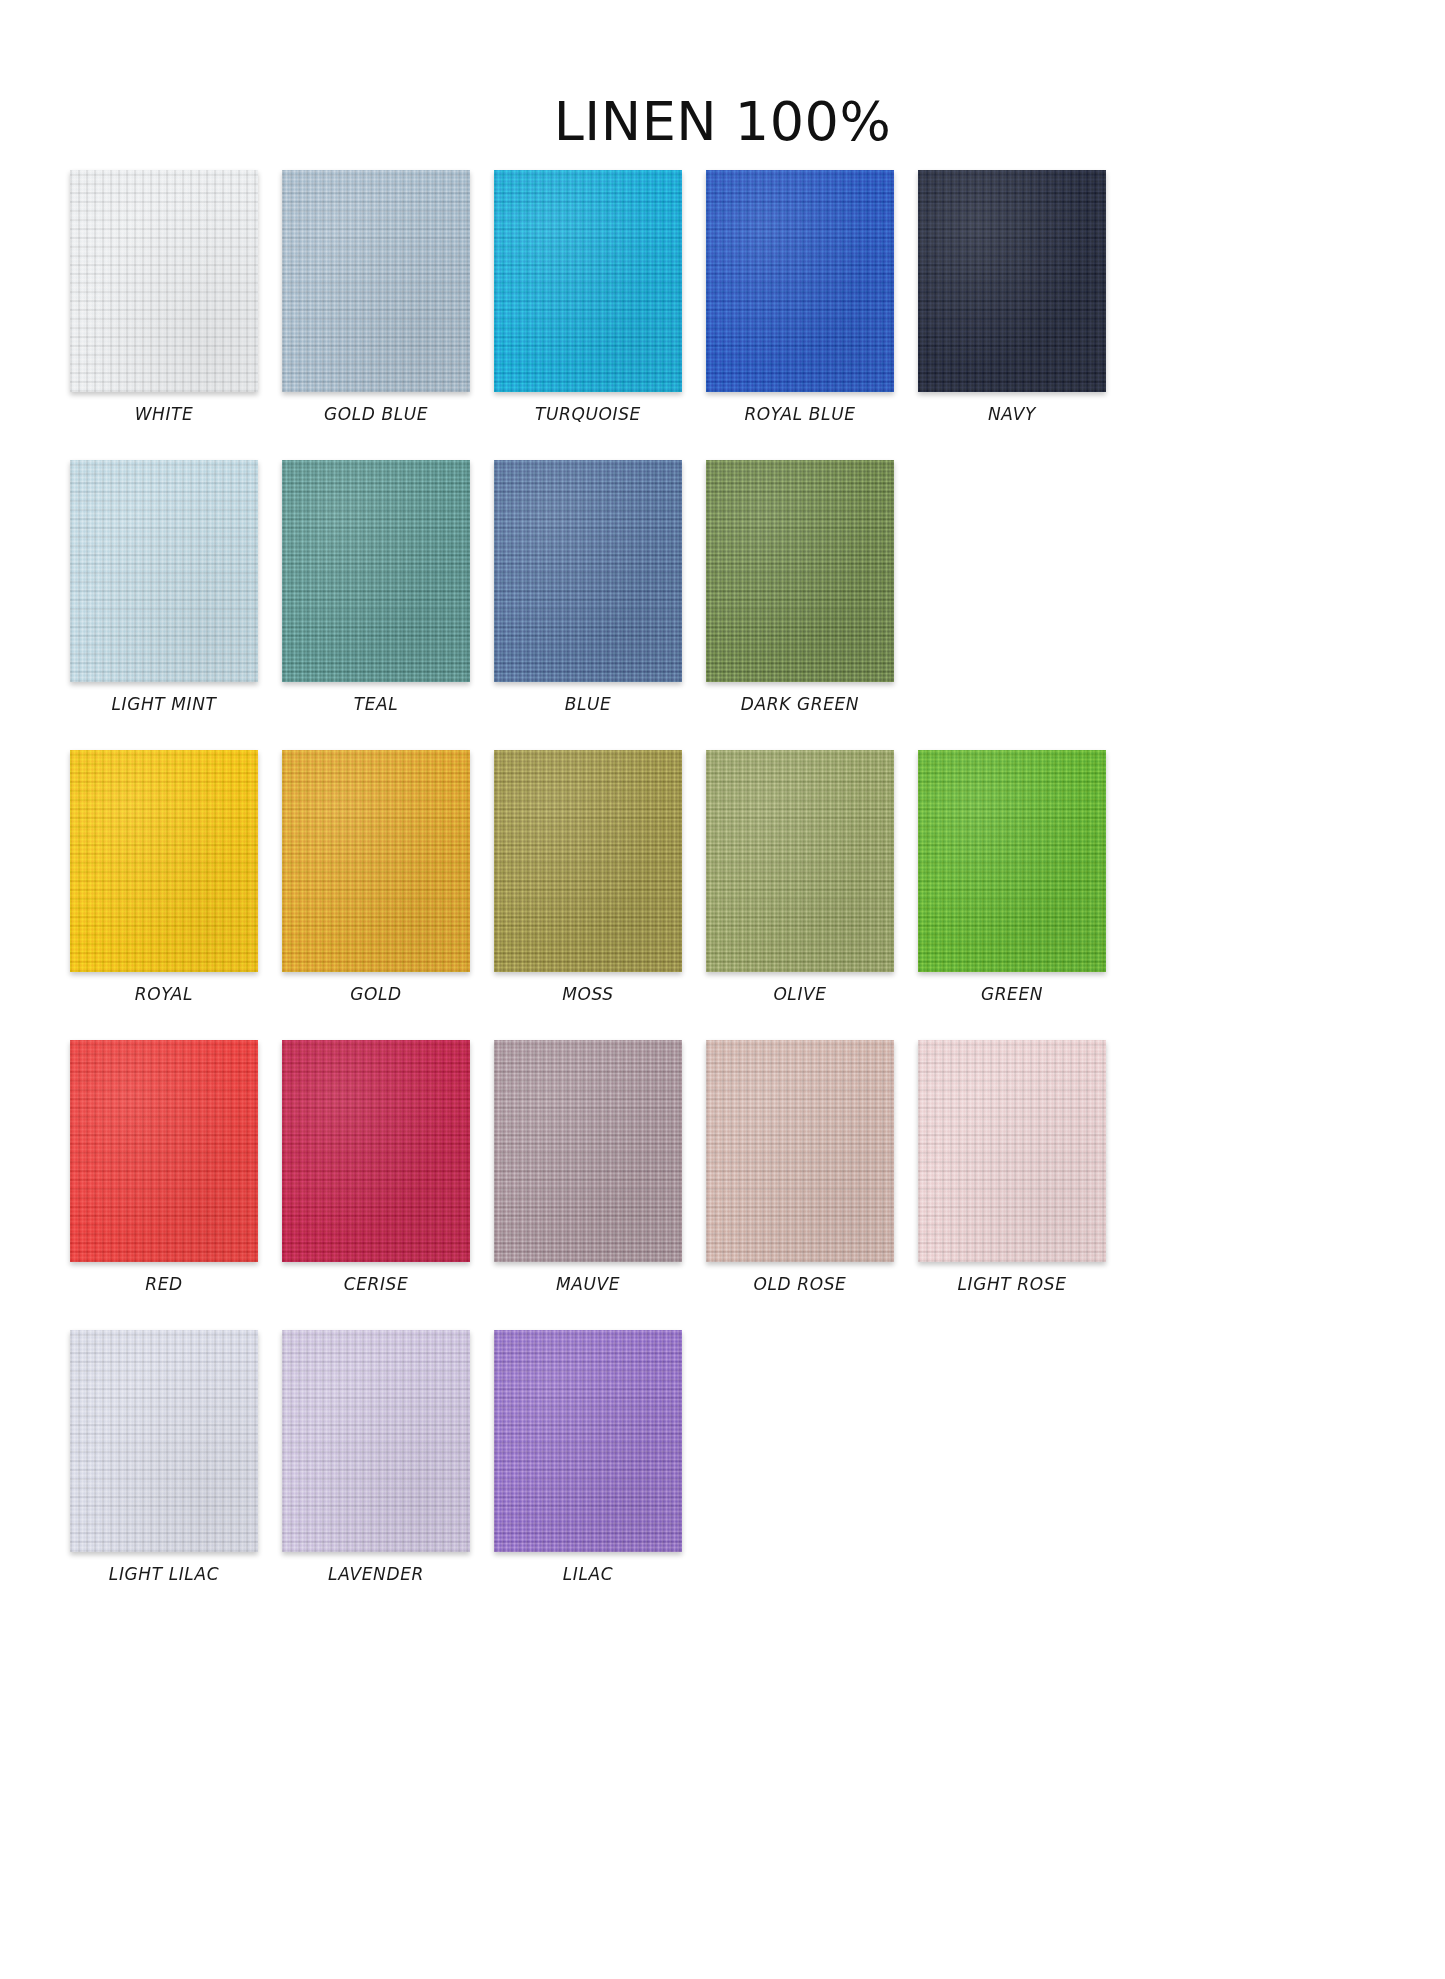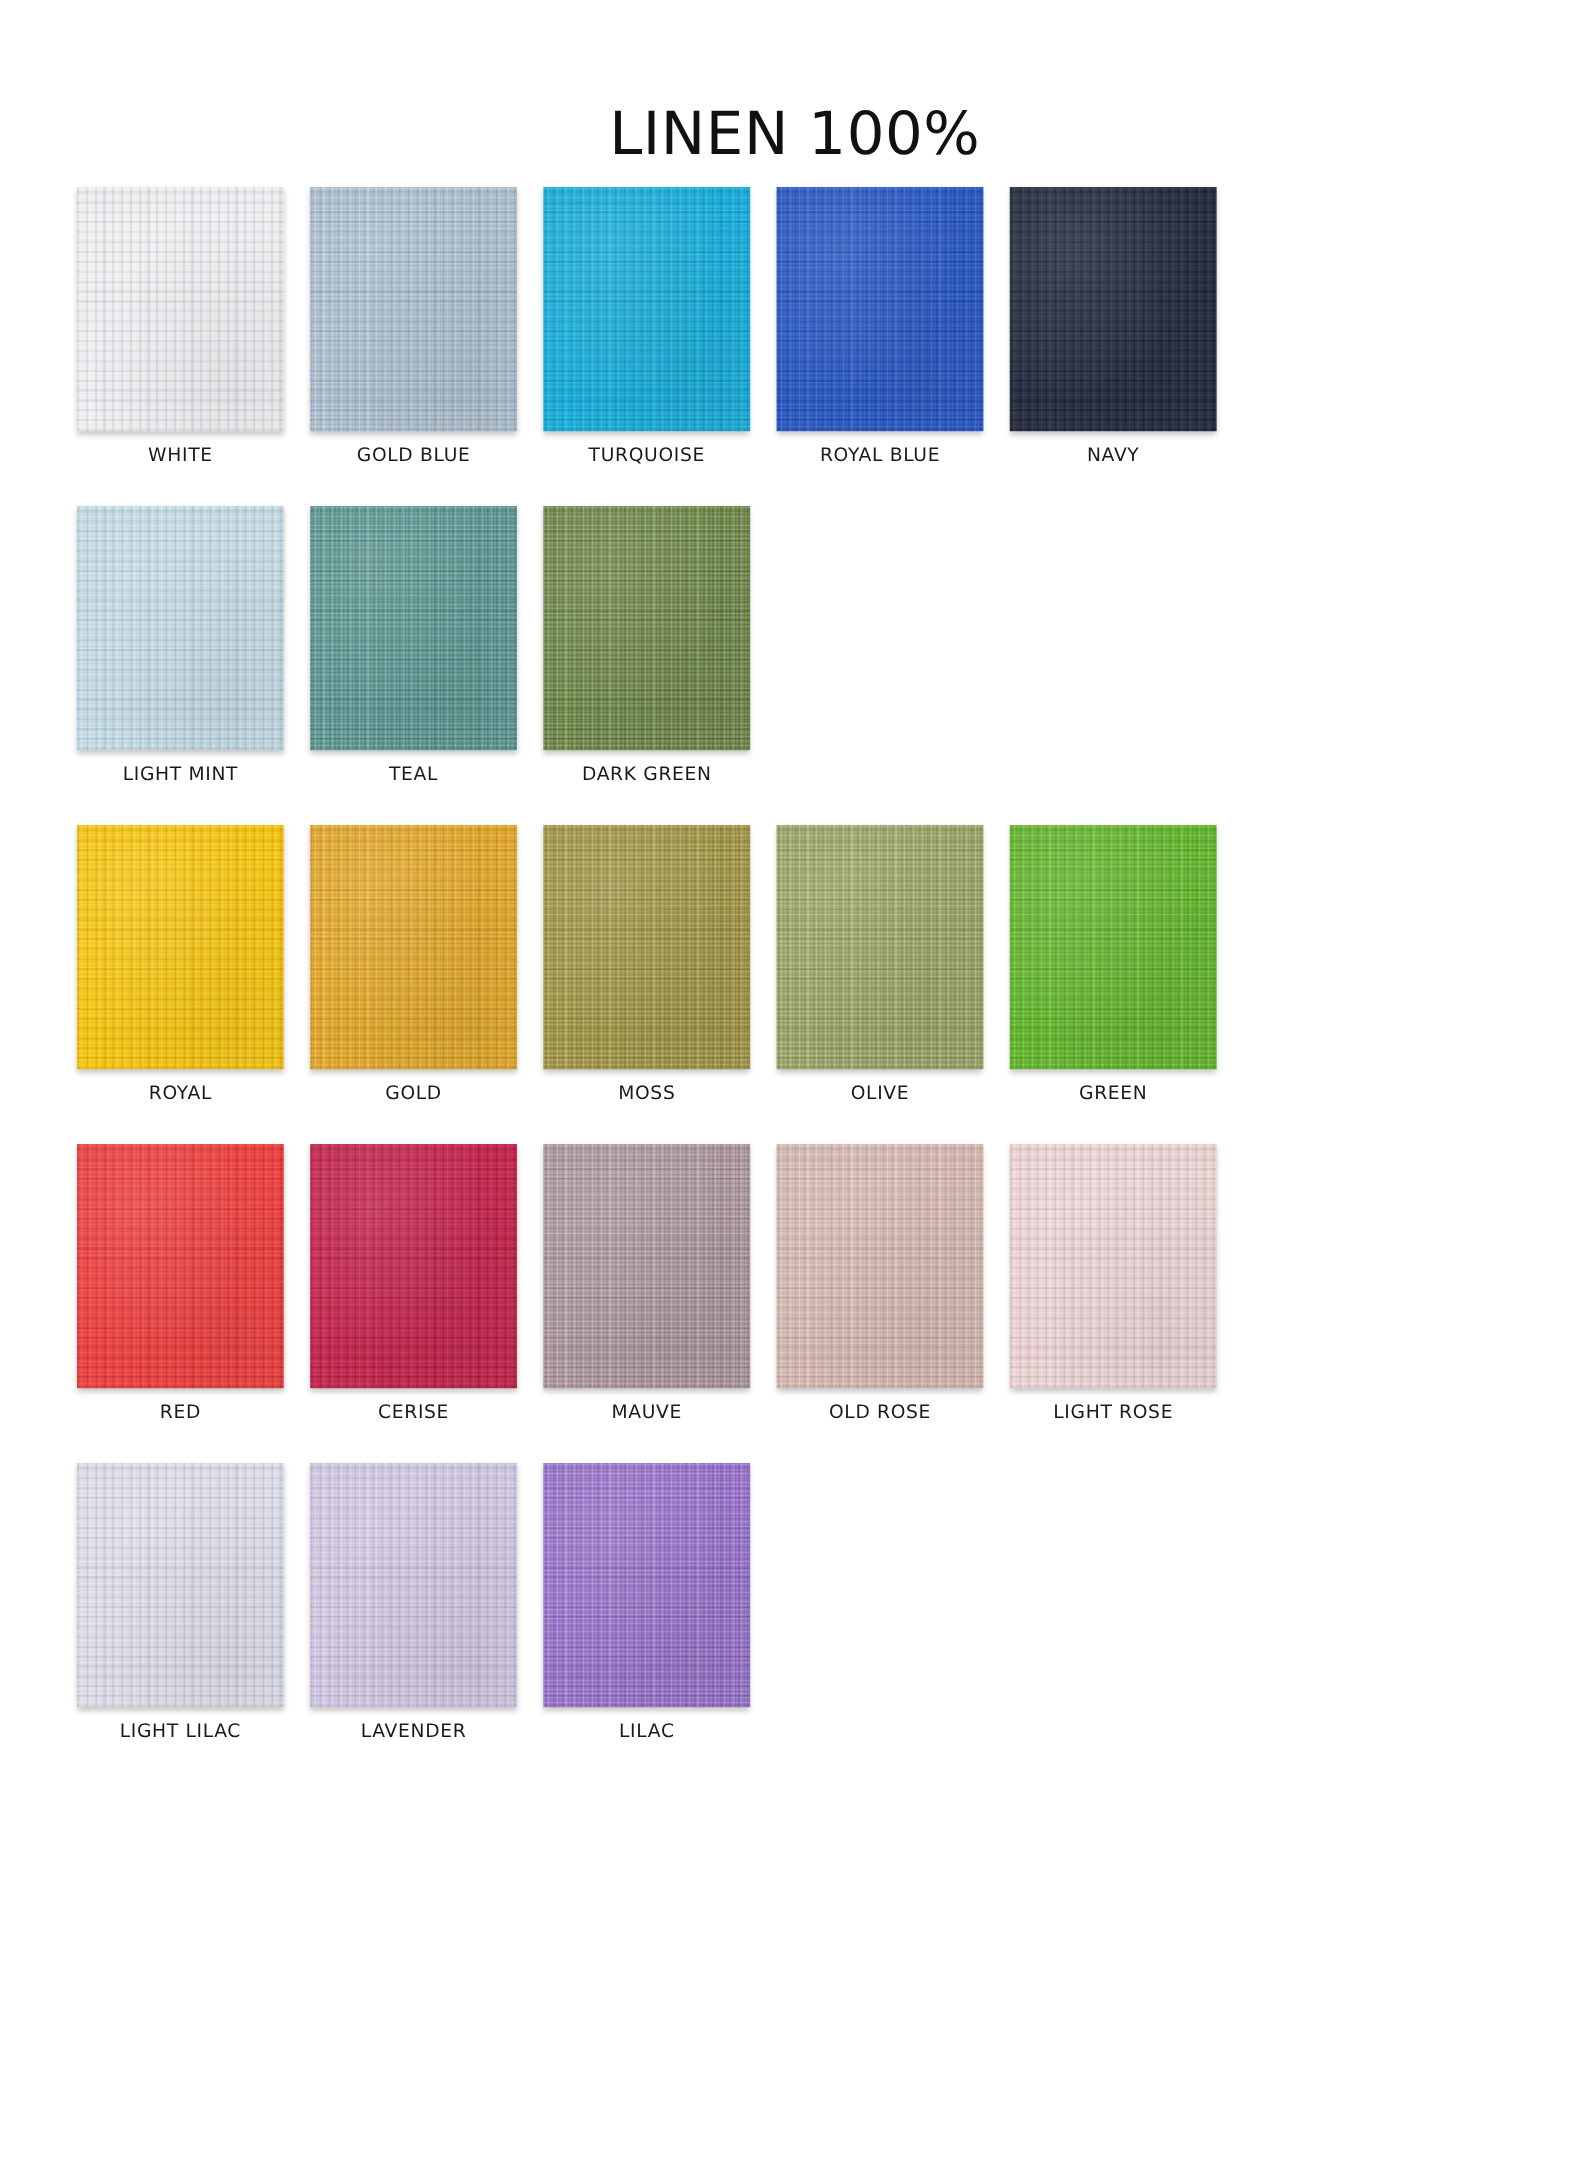--- a/index.html
+++ b/index.html
@@ -122,6 +122,7 @@
     text-align: center;
     font-family: "DejaVu Sans", sans-serif;
     white-space: nowrap;
+    font-style: italic;
   }
 </style>
 </head>

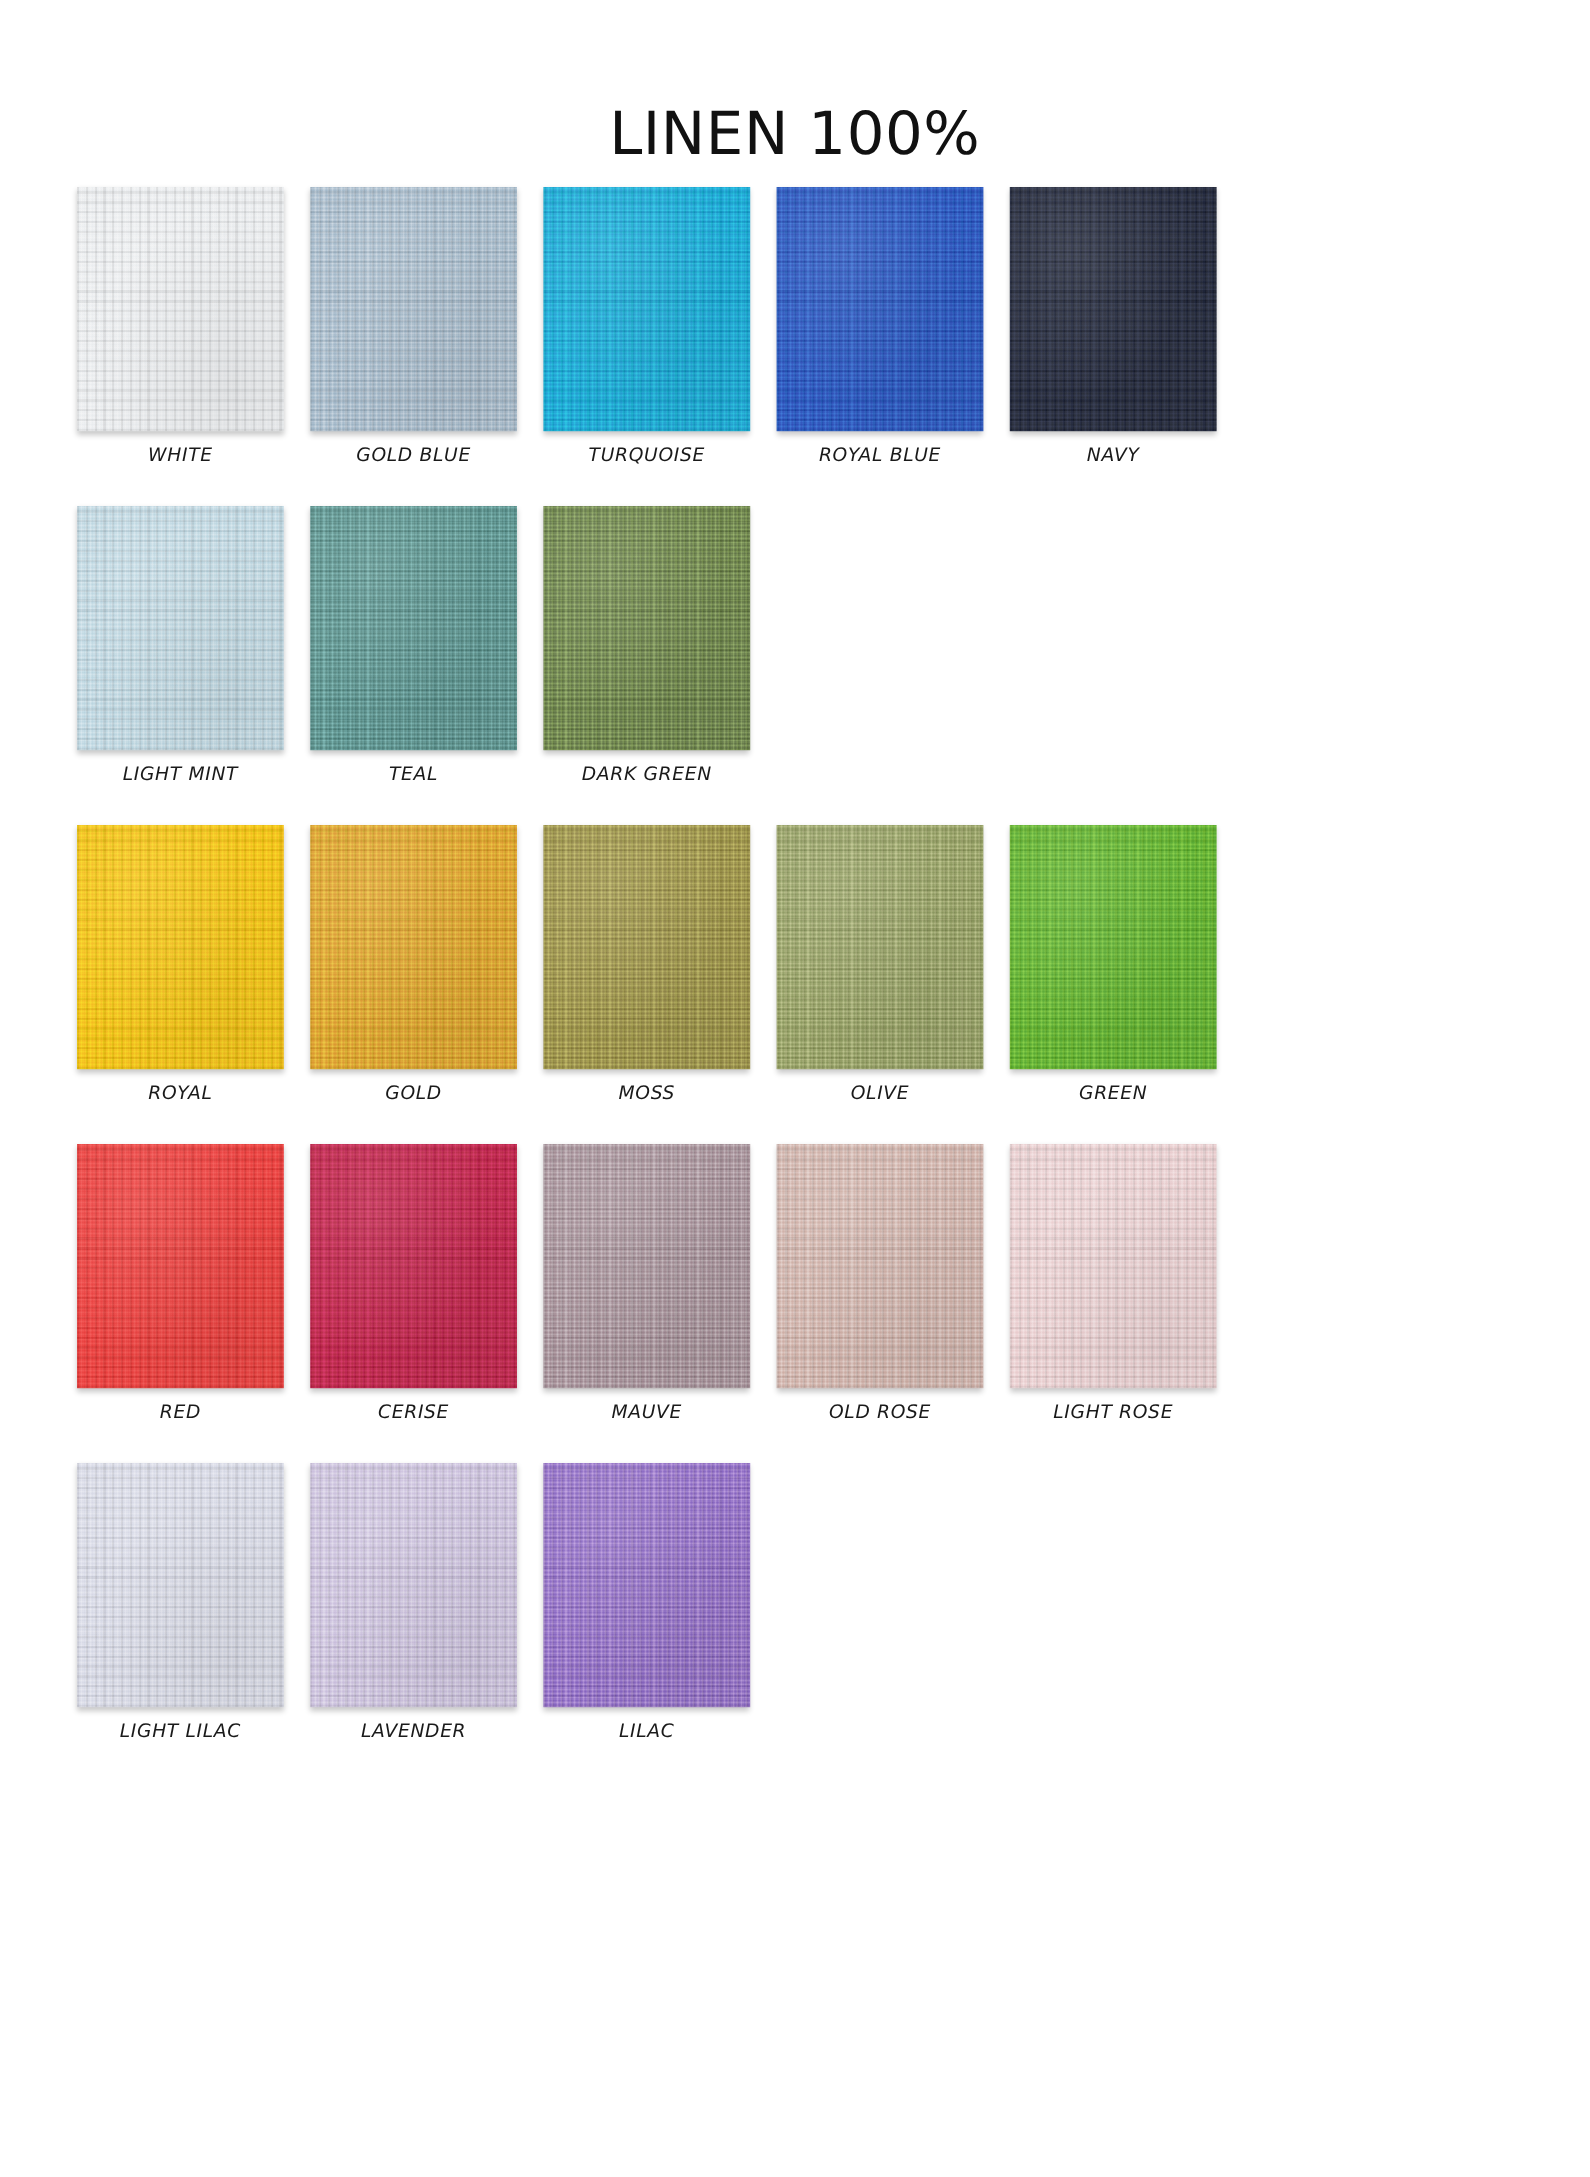--- a/index.html
+++ b/index.html
@@ -165,6 +165,10 @@
           <div class="swatch-label">TEAL</div>
         </div>
         <div class="swatch-cell">
+          <div class="swatch-chip" style="background-color: rgb(84, 113, 158);"></div>
+          <div class="swatch-label">BLUE</div>
+        </div>
+        <div class="swatch-cell">
           <div class="swatch-chip" style="background-color: rgb(108, 132, 72);"></div>
           <div class="swatch-label">DARK GREEN</div>
         </div>

